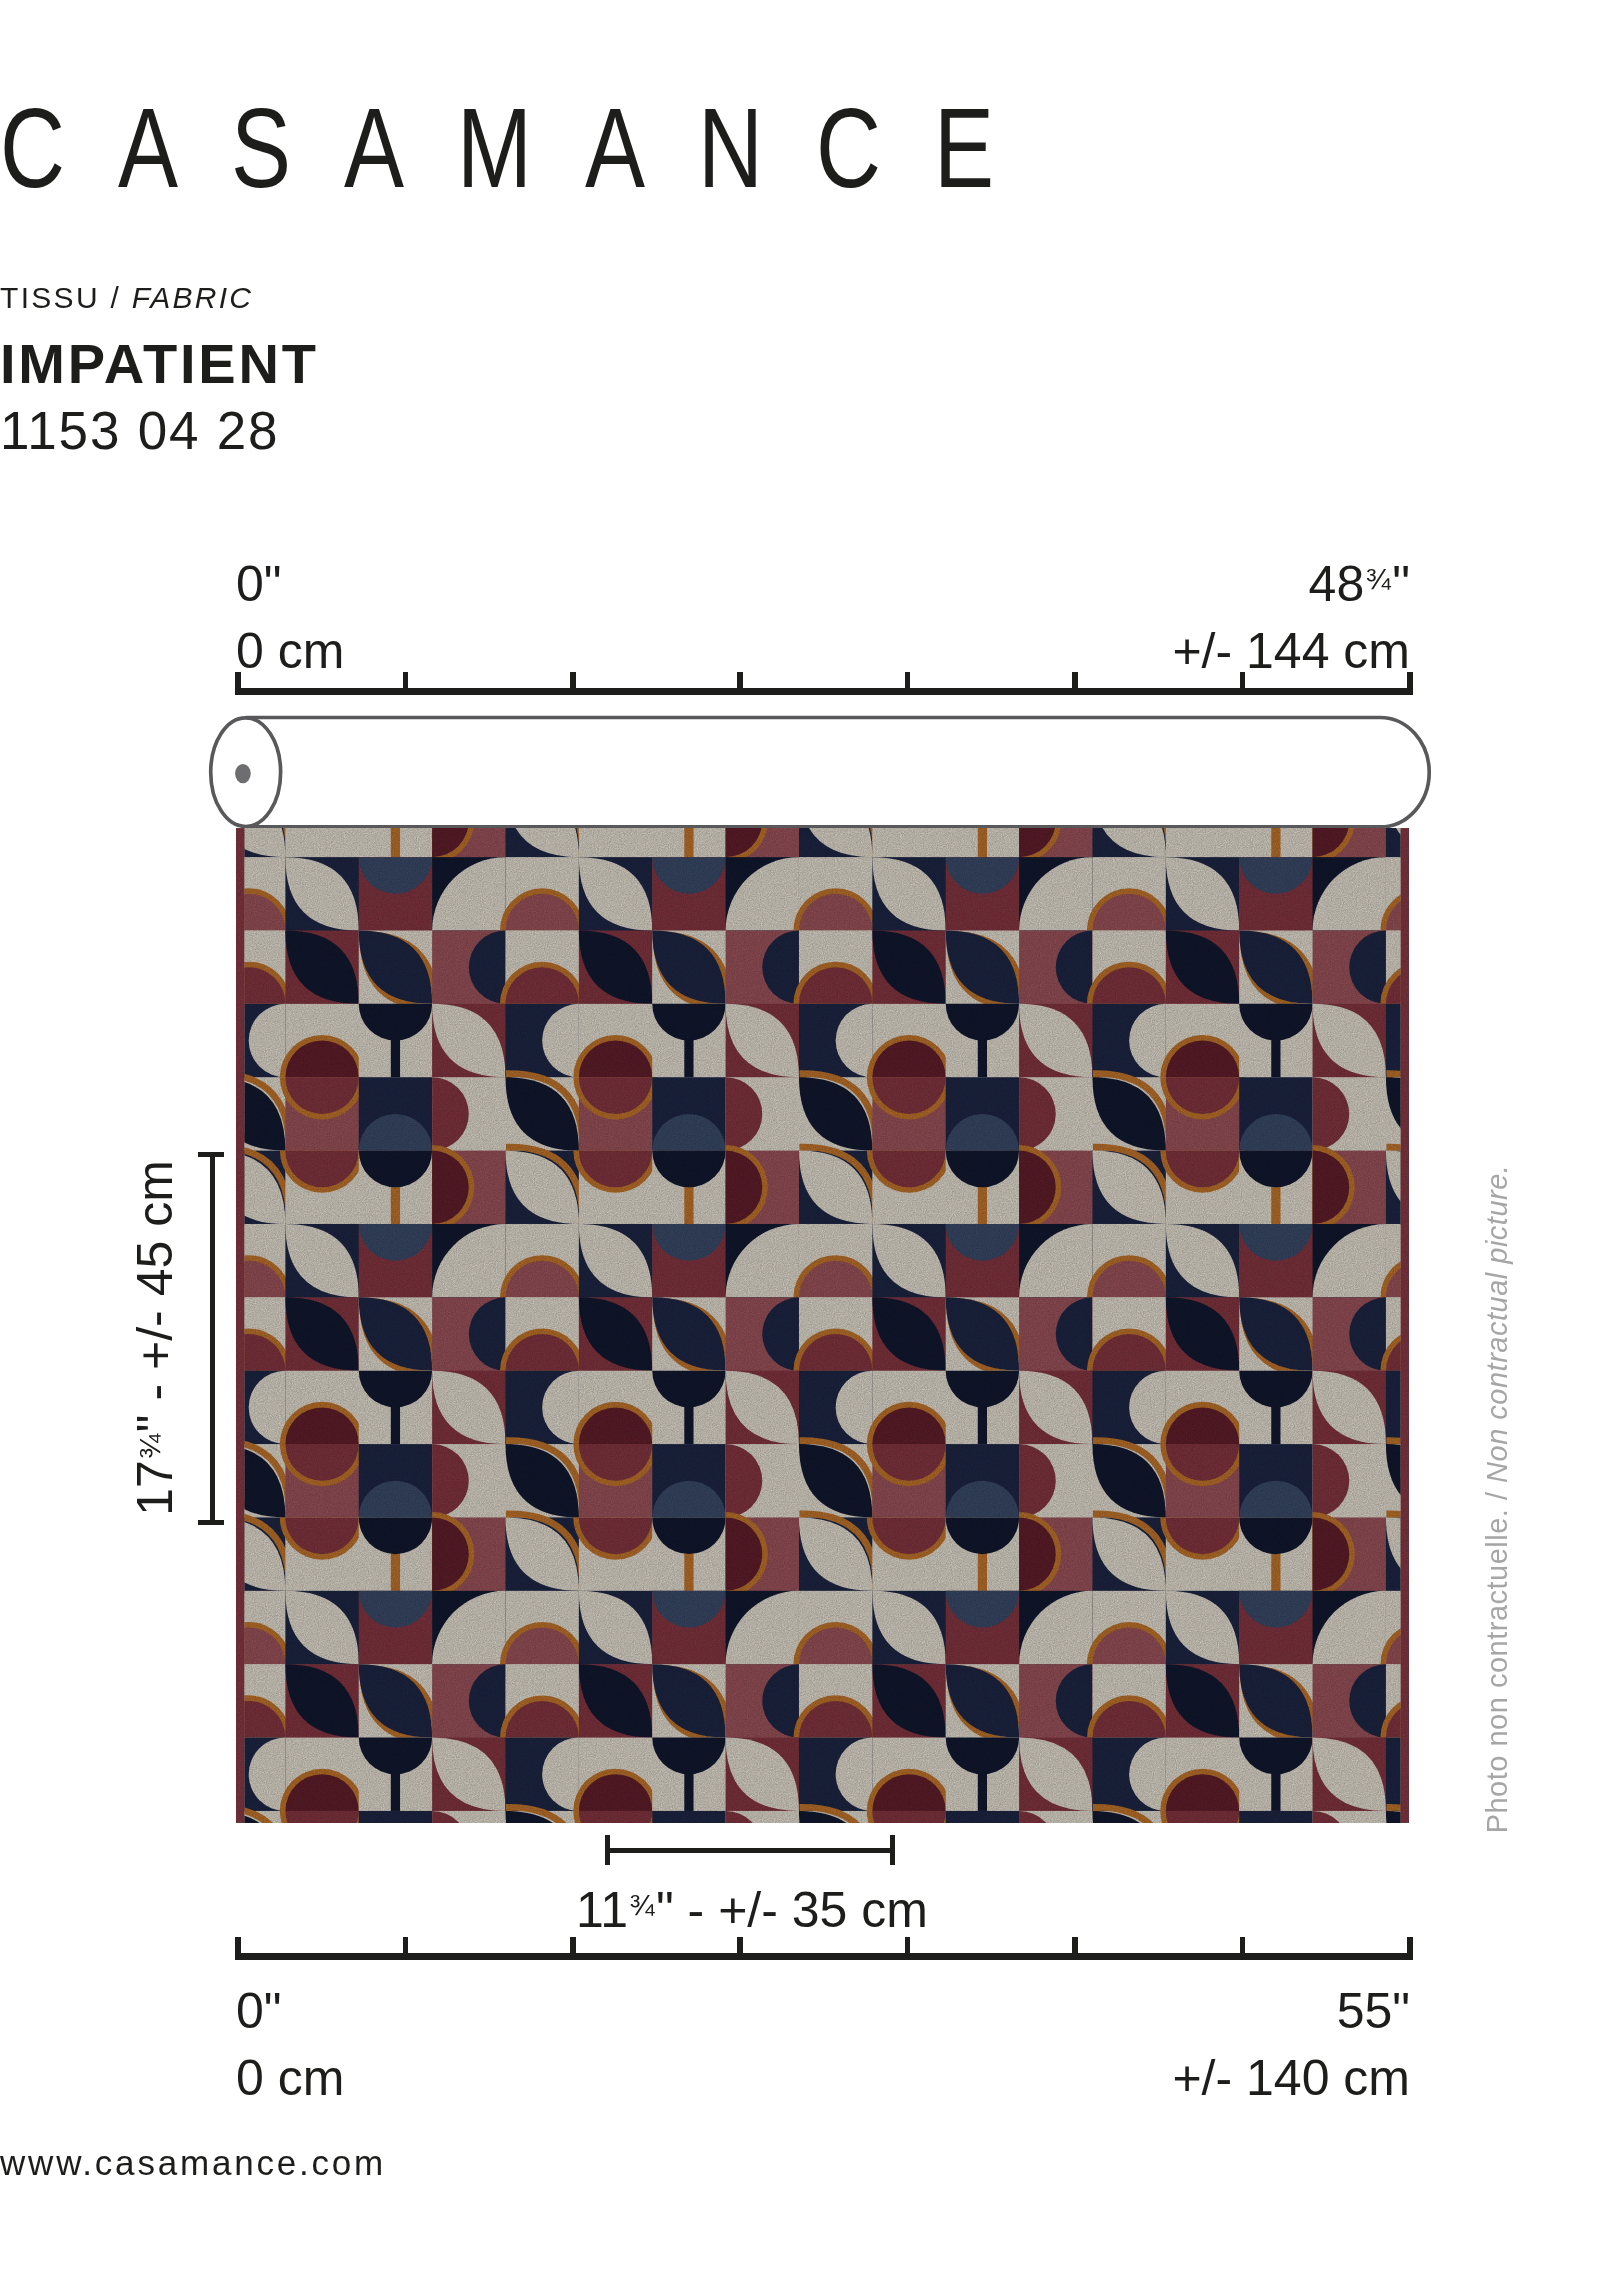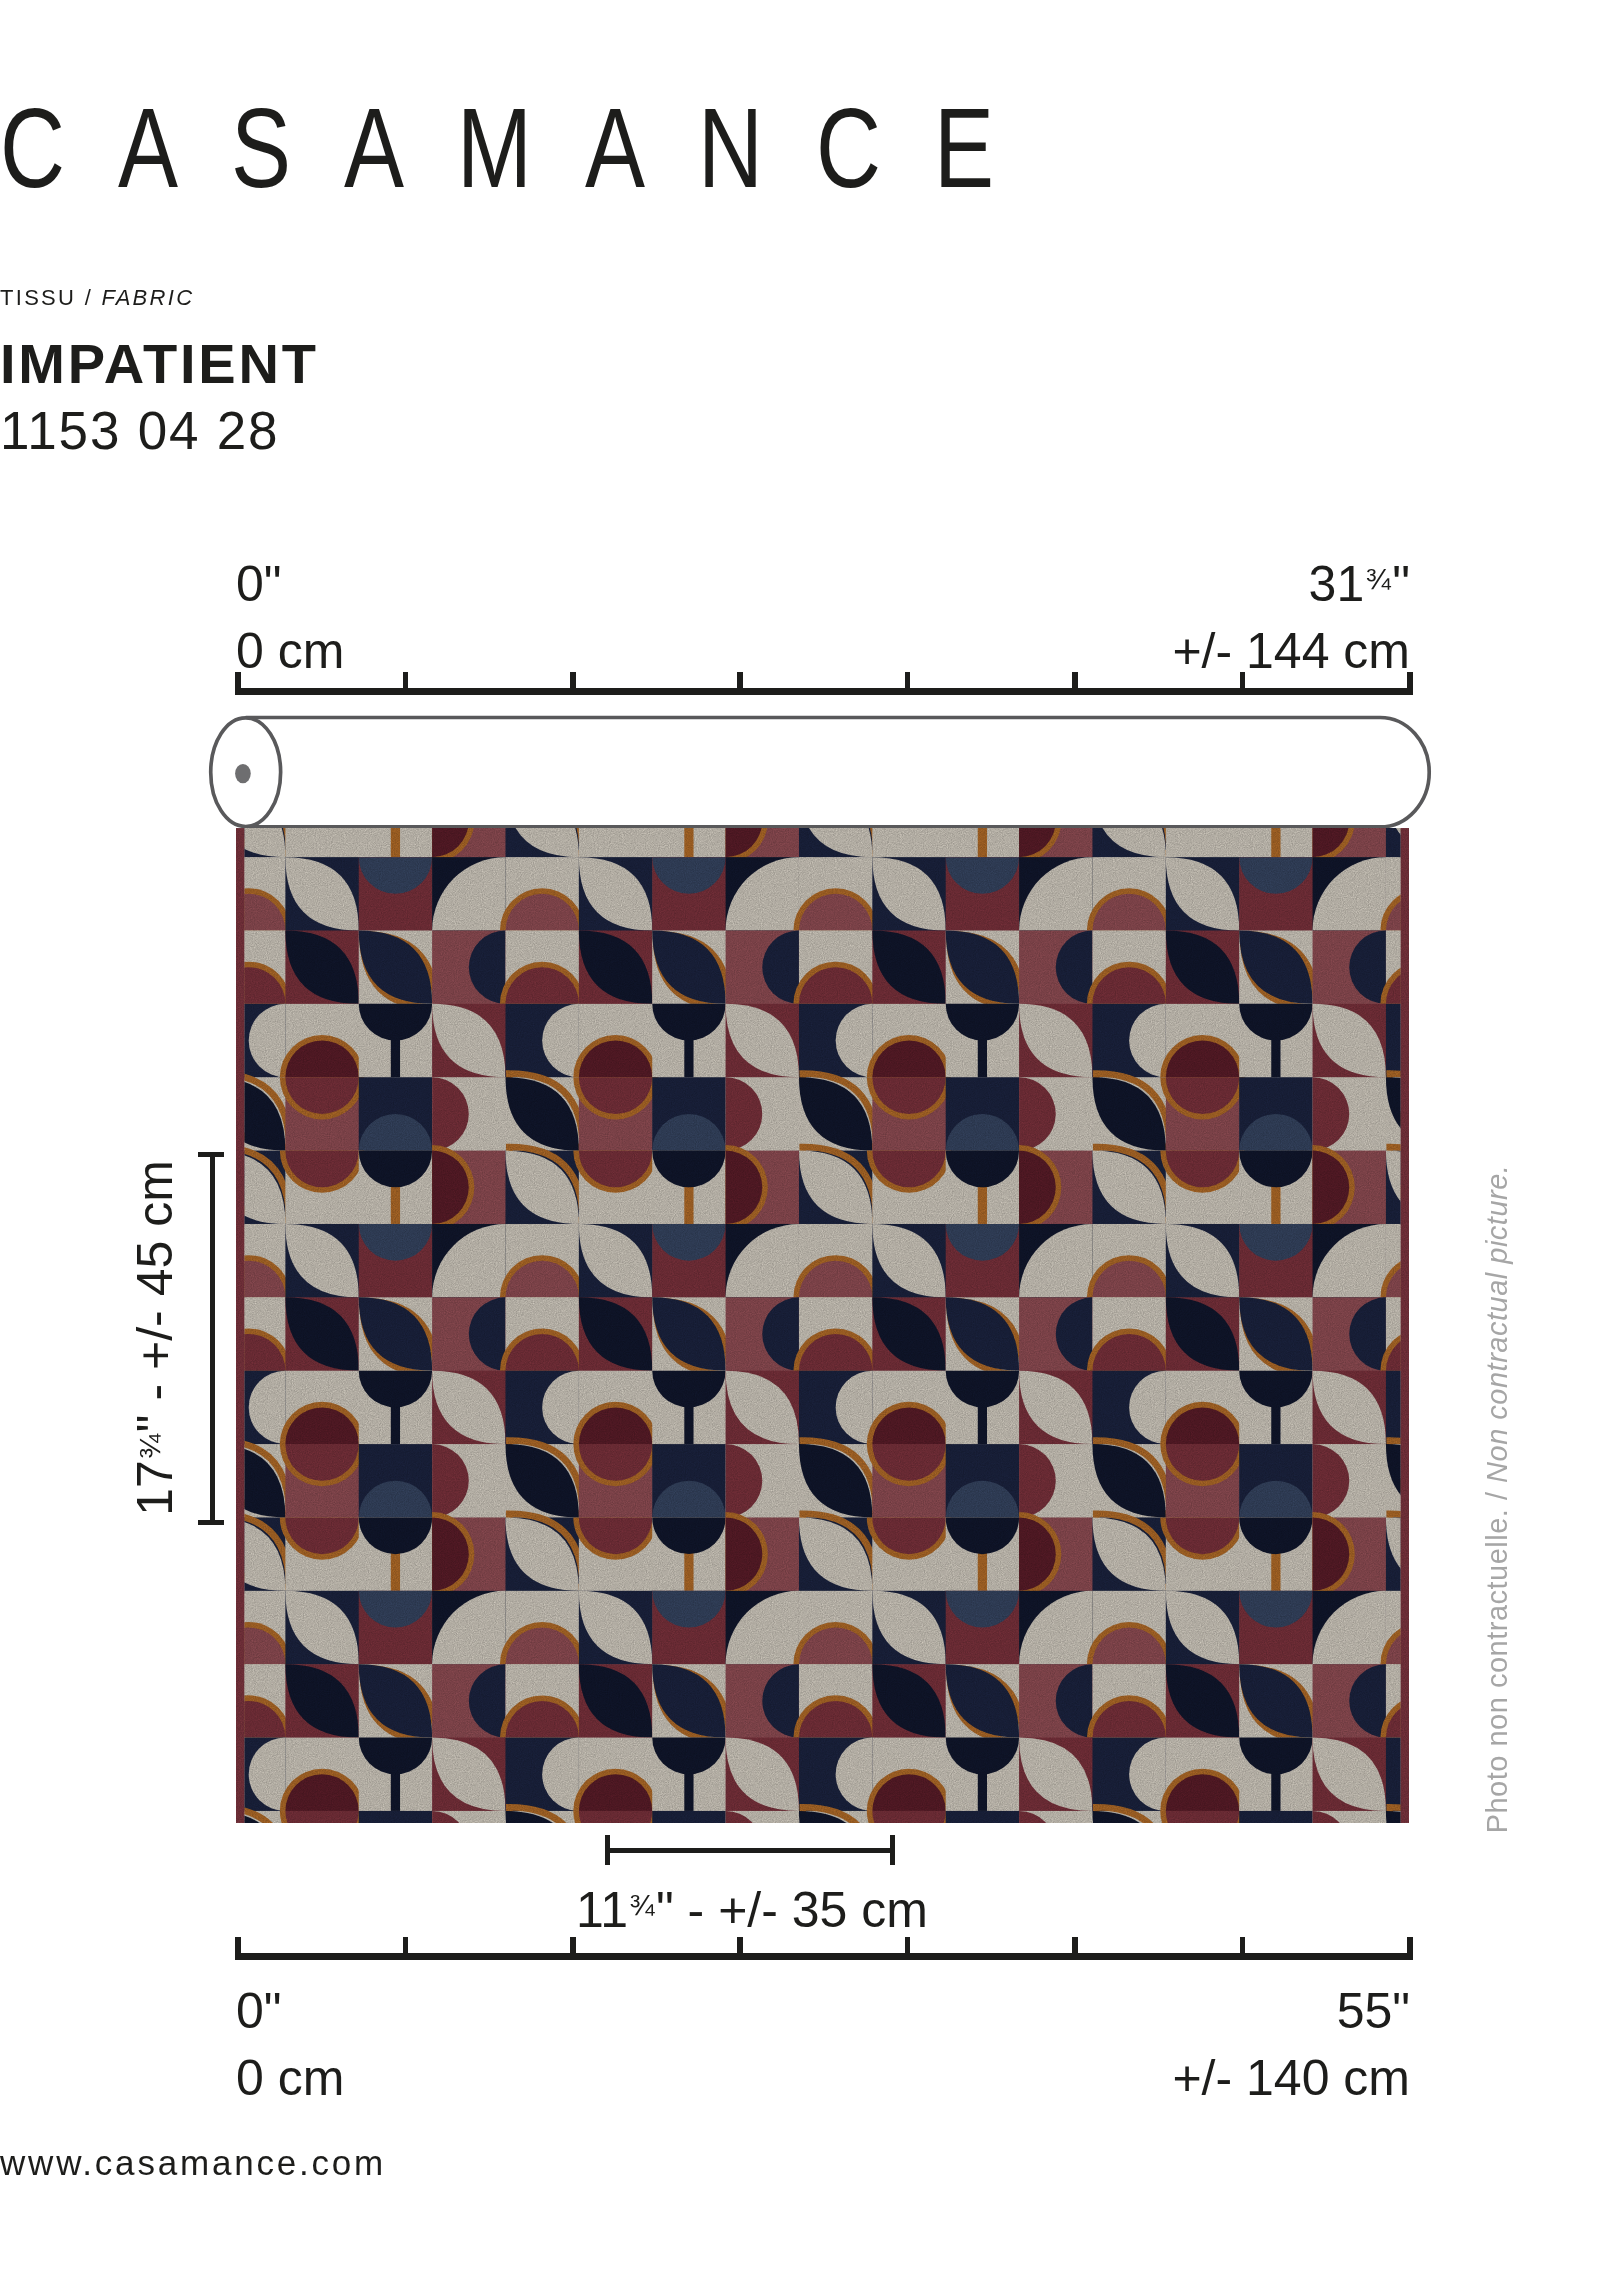--- a/index.html
+++ b/index.html
@@ -18,7 +18,7 @@
   
   .brand{top:92px;font-size:90px;font-weight:400;letter-spacing:53px;line-height:115px;white-space:nowrap;}
   .brand-inner{display:inline-block;transform:scaleY(1.26);transform-origin:50% 52%;margin-right:-53px;}
-  .category{top:279px;font-size:22px;letter-spacing:2.3px;line-height:37px;}
+  .category{top:279px;font-size:30px;letter-spacing:2.3px;line-height:37px;}
   .category .it{font-style:italic;}
   .prod-name{top:330px;font-size:56px;letter-spacing:2.8px;line-height:68px;font-weight:700;}
   .prod-code{top:401px;font-size:53px;letter-spacing:1.8px;line-height:59px;}

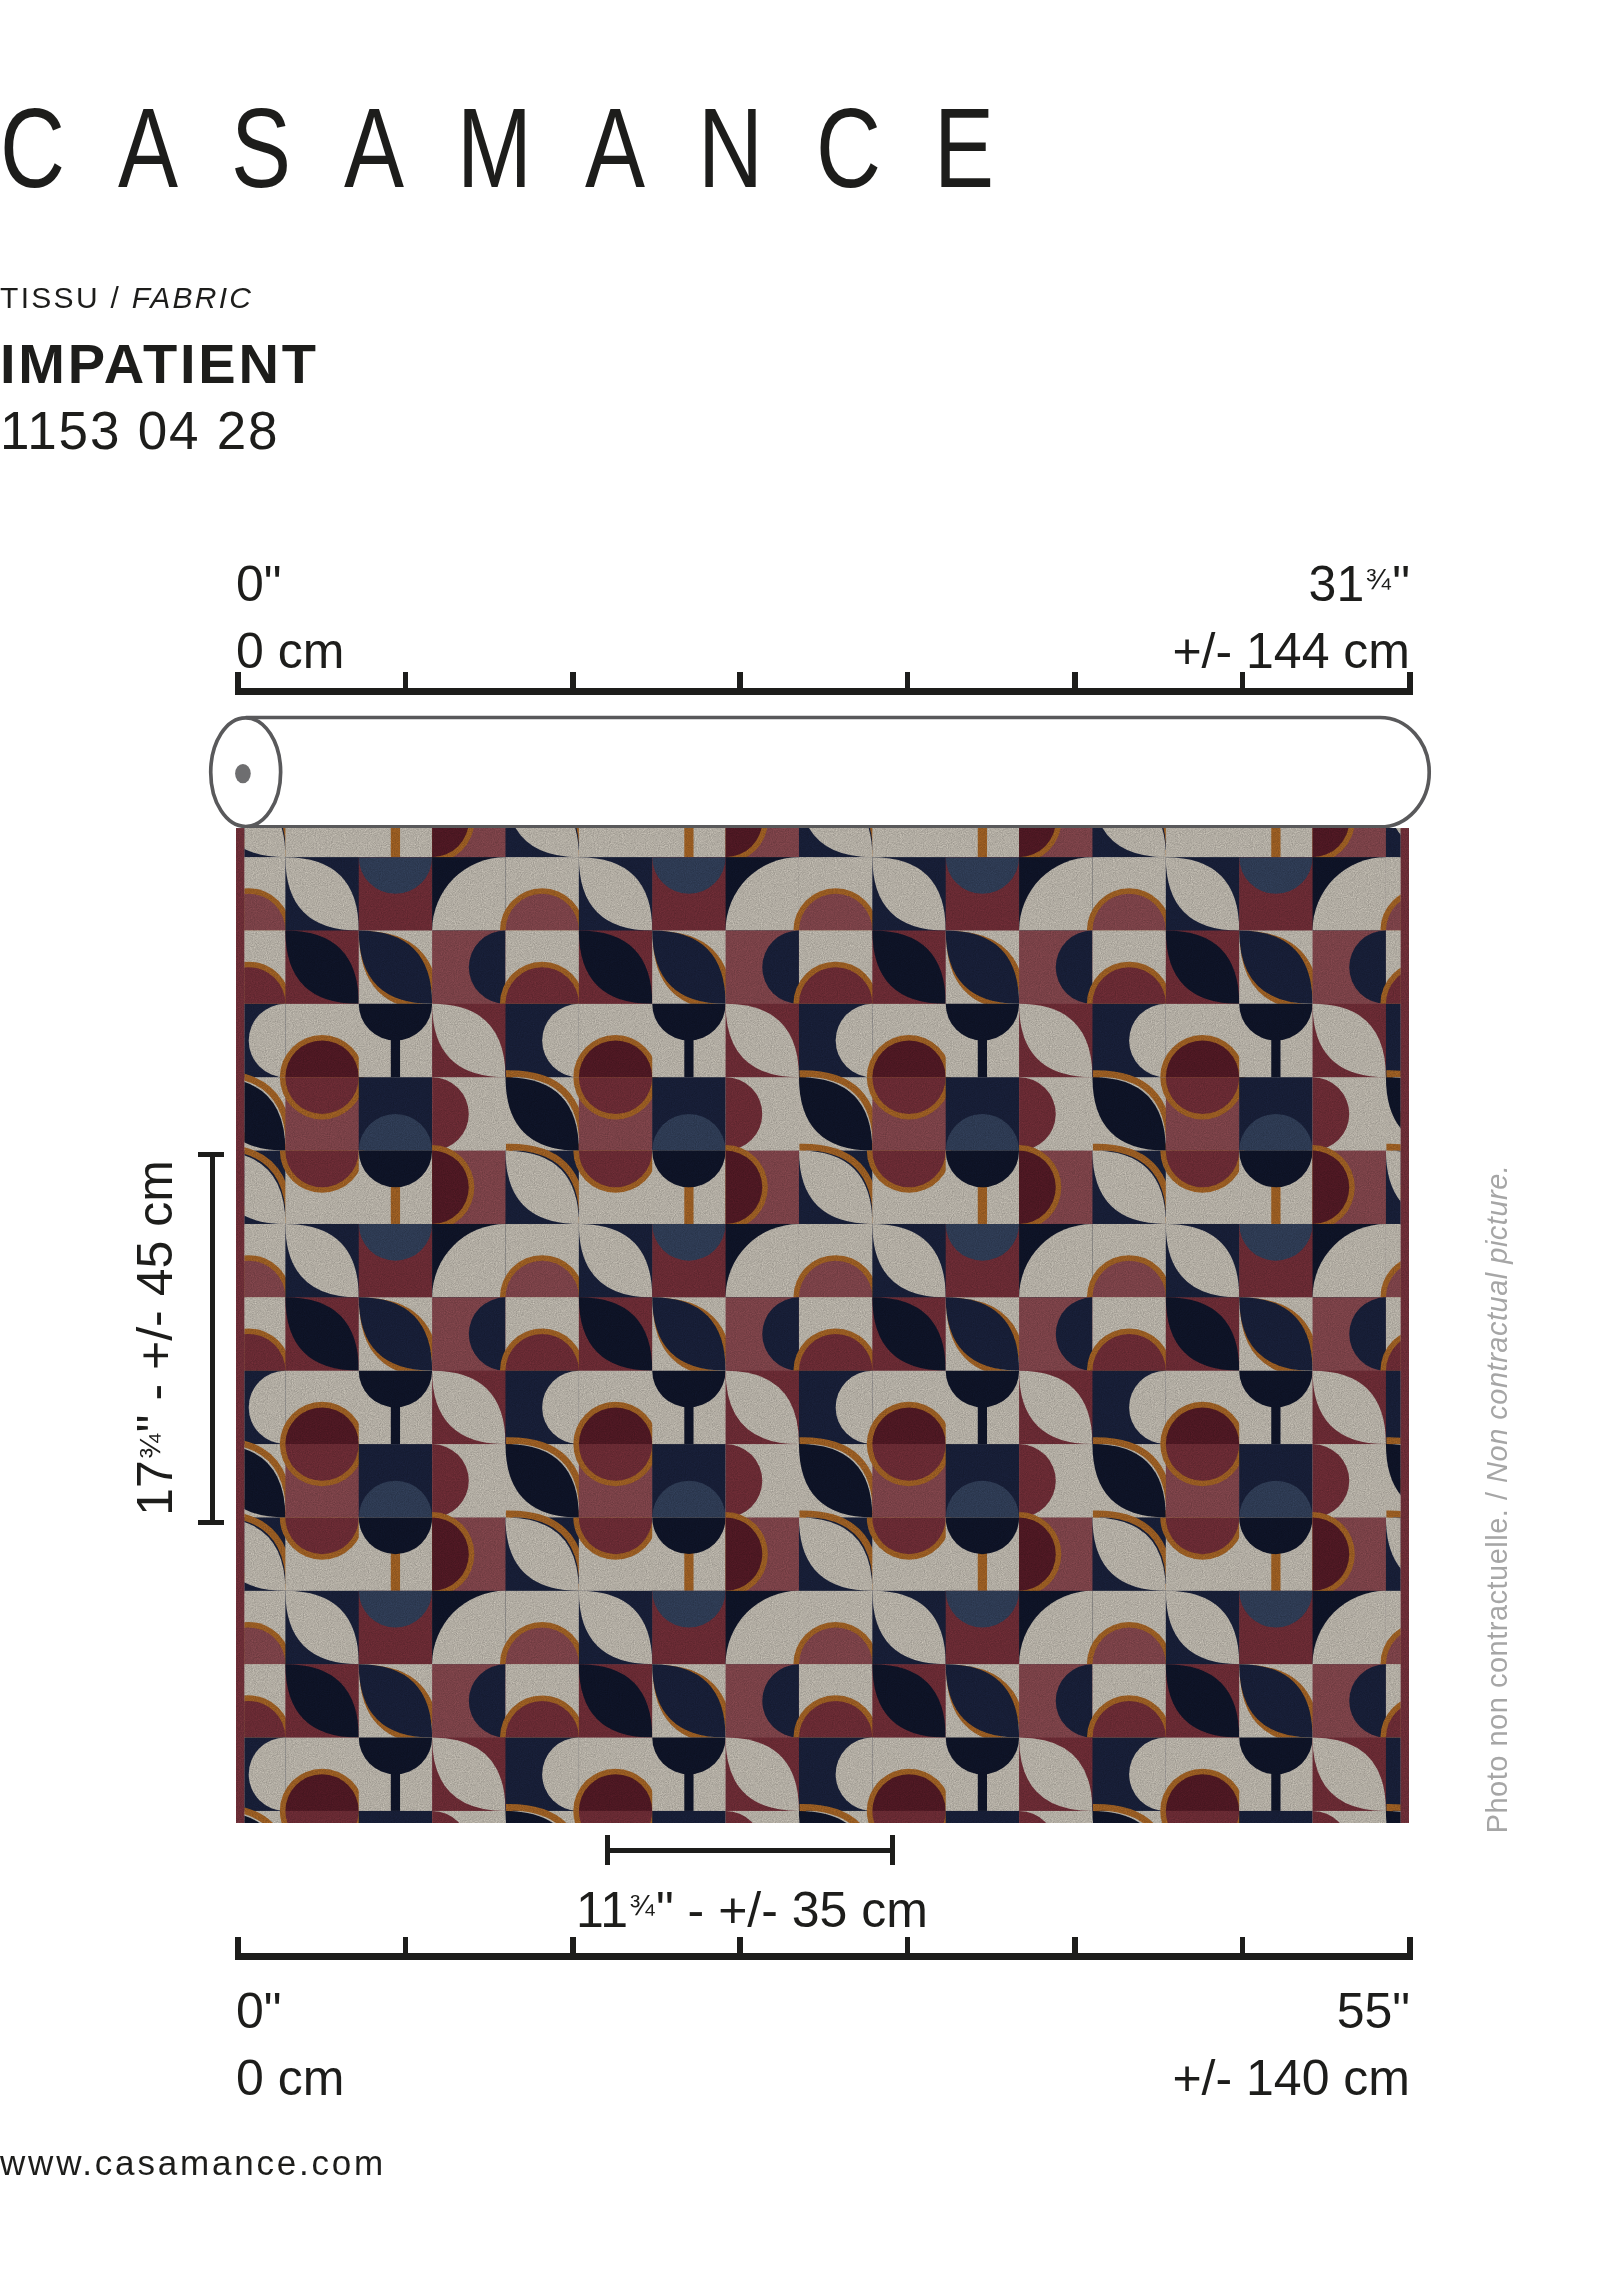--- a/index.html
+++ b/index.html
@@ -95,7 +95,7 @@
   <div class="abs meas tr-left-in">0"</div>
   <div class="abs meas tr-left-cm">0 cm</div>
   <div class="abs meas tr-right-in">
-    <span>31</span><span class="frac">¾</span><span>"</span>
+    <span>48</span><span class="frac">¾</span><span>"</span>
   </div>
   <div class="abs meas tr-right-cm">+/- 144 cm</div>
 

